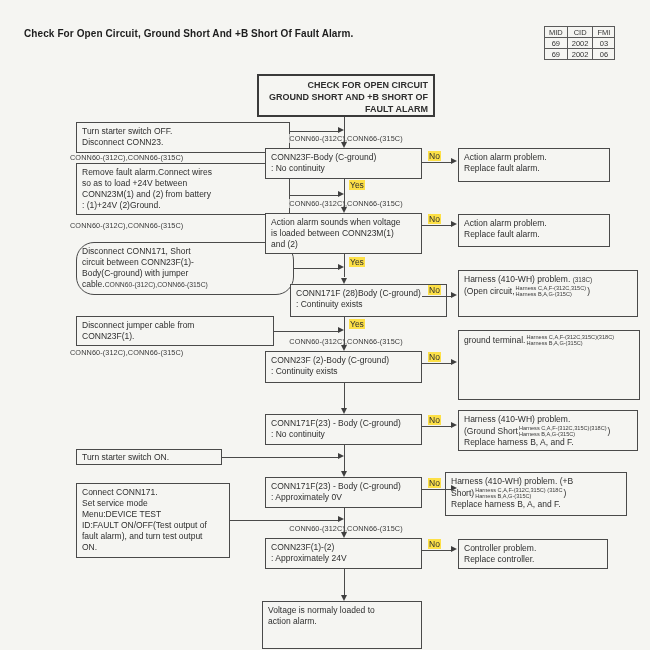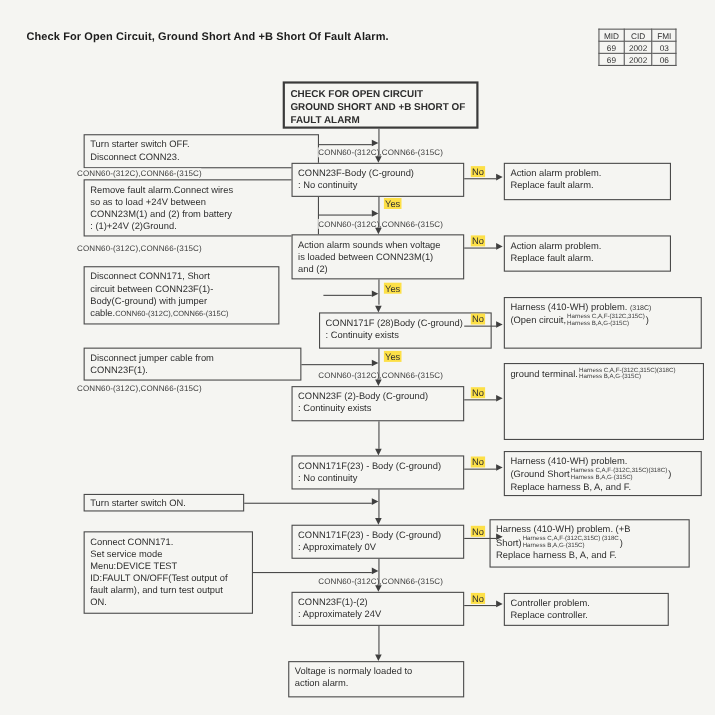--- a/index.html
+++ b/index.html
@@ -23,7 +23,7 @@
   }
   .startbox{
     border:2px solid #3a3a3a;
-    font-weight:bold;text-align:left;
+    font-weight:bold;text-align:right;
     font-size:9px;line-height:12px;
   }
   .lbl{

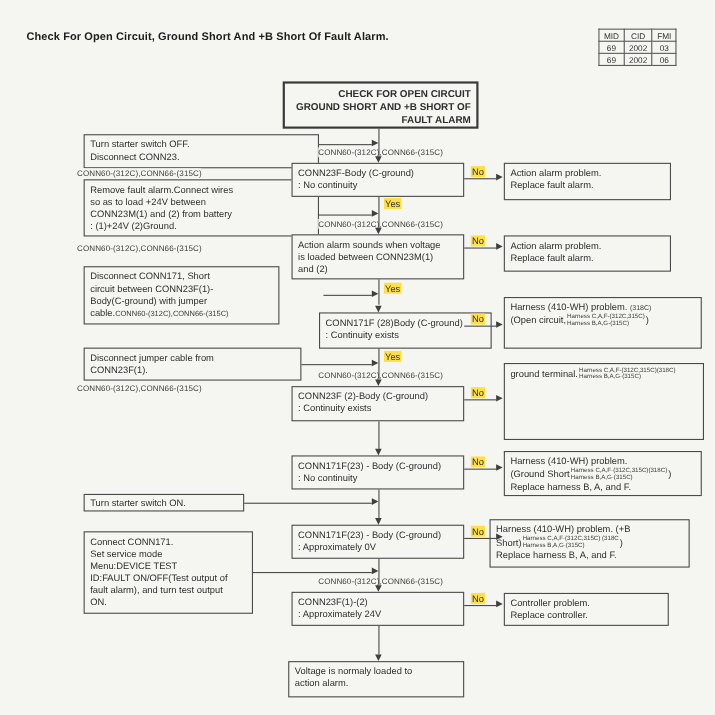--- a/index.html
+++ b/index.html
@@ -84,7 +84,7 @@
 : (1)+24V (2)Ground.</div>
 <div class="lbl" style="left:70px;top:221px;">CONN60-(312C),CONN66-(315C)</div>
 
-<div class="box" style="left:76px;top:242px;width:178px;height:53px;">
+<div class="box" style="left:76px;top:242px;width:218px;height:53px;border-radius:18px;">
   <span class="pre">Disconnect CONN171, Short
 circuit between CONN23F(1)-
 Body(C-ground) with jumper

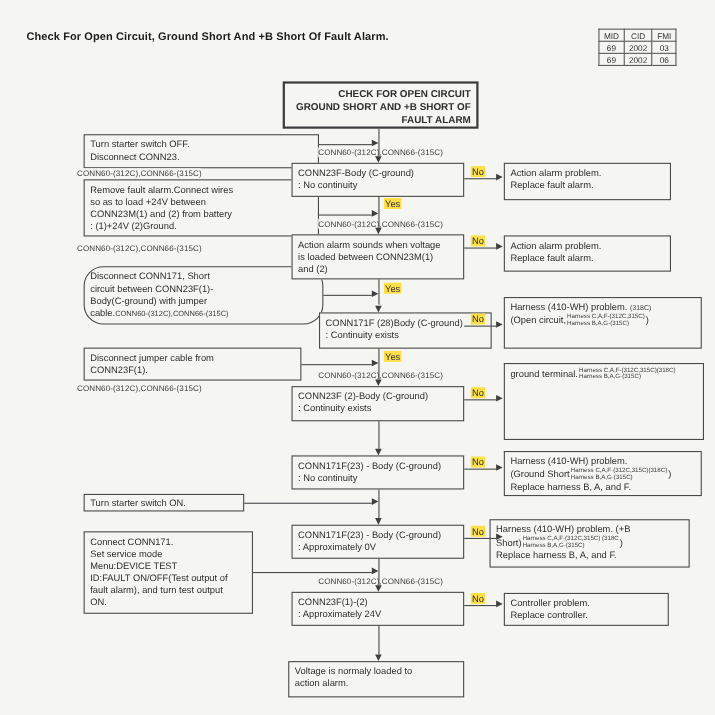--- a/index.html
+++ b/index.html
@@ -133,7 +133,7 @@
 <div class="box pre" style="left:265px;top:538px;width:157px;height:31px;">CONN23F(1)-(2)
 : Approximately 24V</div>
 
-<div class="box pre" style="left:262px;top:601px;width:160px;height:33px;">Voltage is normaly loaded to
+<div class="box pre" style="left:262px;top:601px;width:160px;height:48px;">Voltage is normaly loaded to
 action alarm.</div>
 
 <div class="box pre" style="left:458px;top:148px;width:152px;height:34px;">Action alarm problem.

